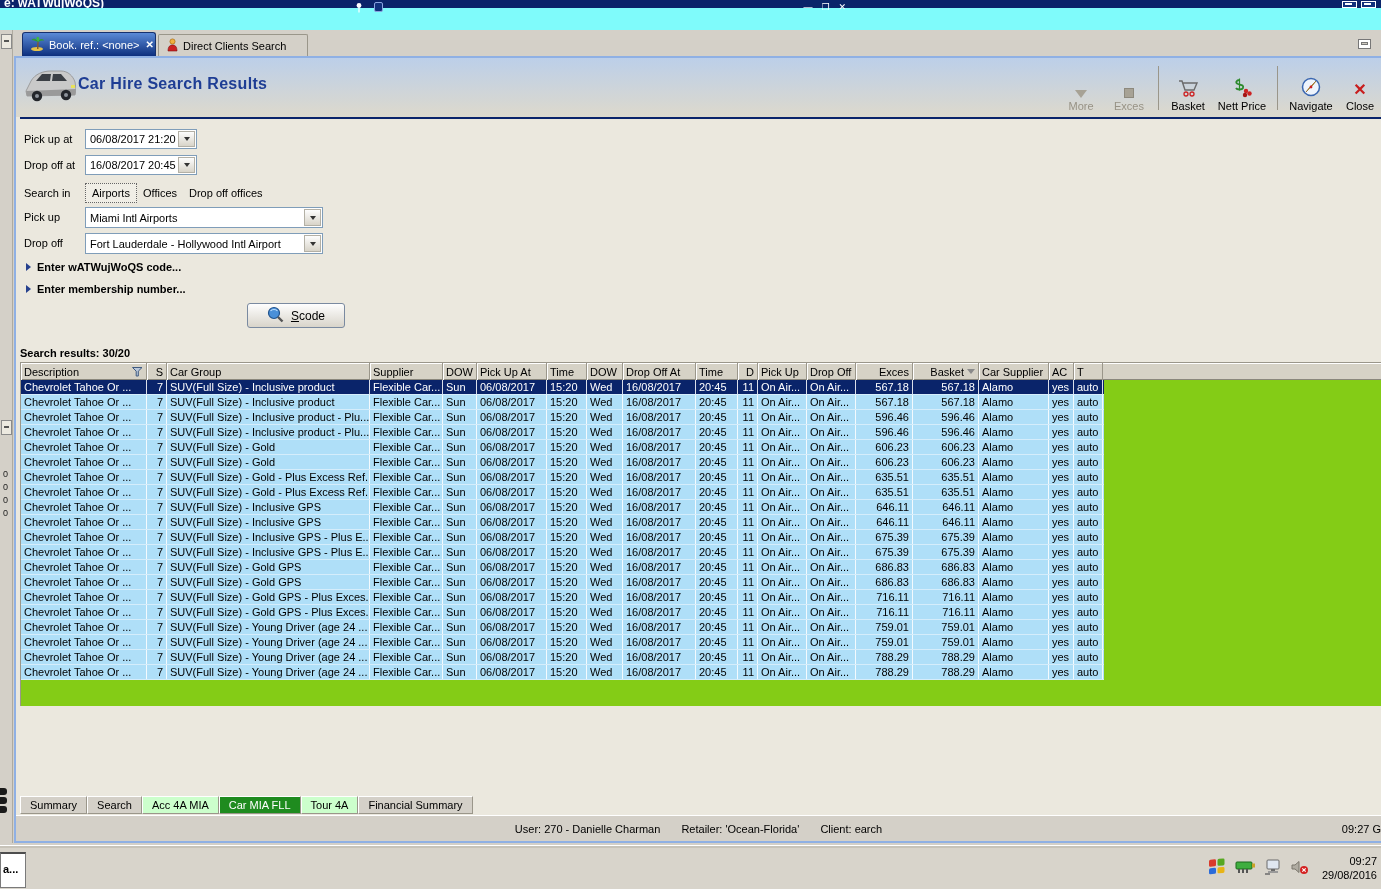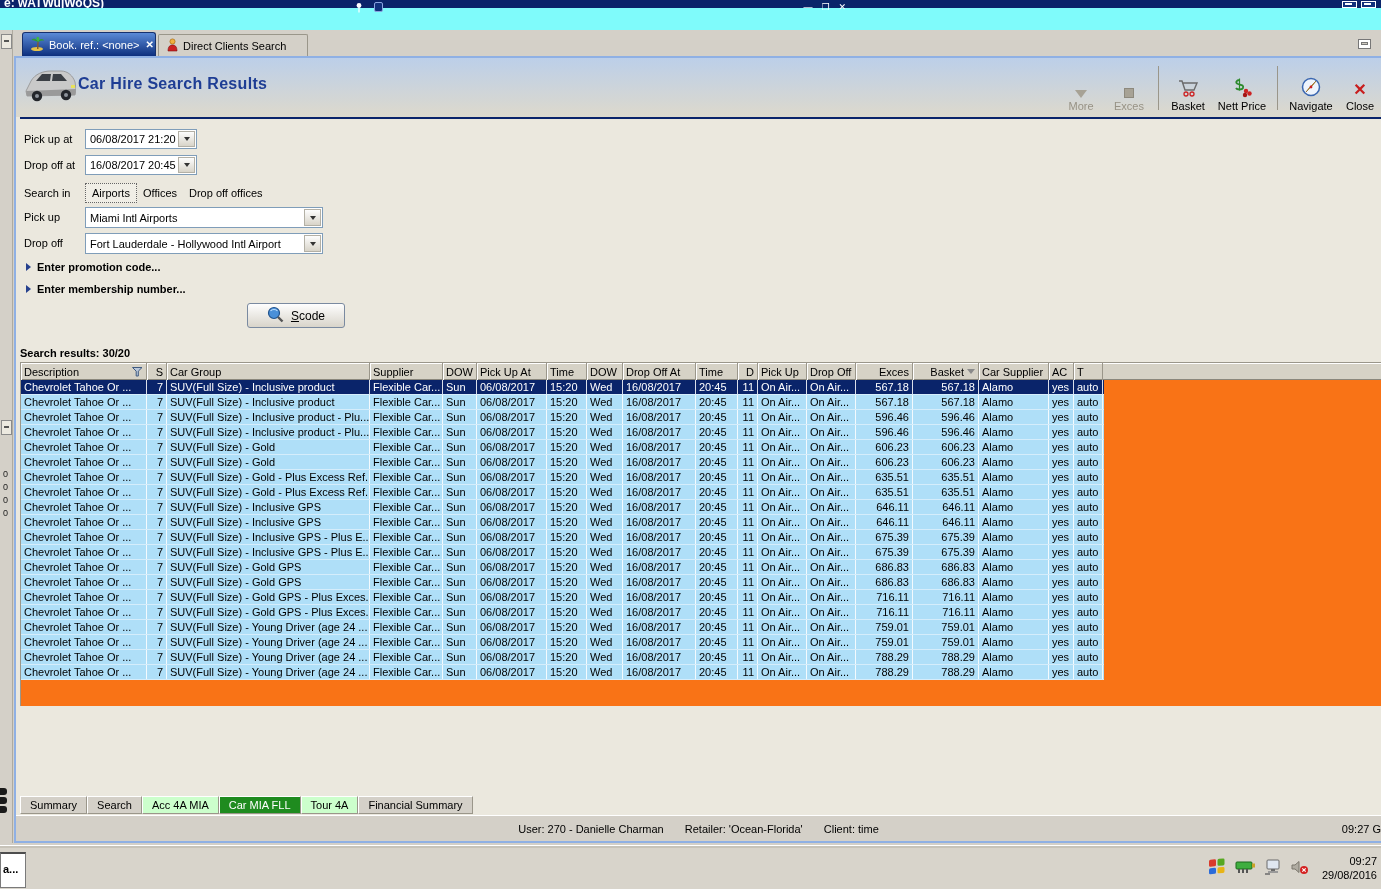--- a/index.html
+++ b/index.html
@@ -333,7 +333,7 @@
 
     <div class="expander" style="top:203px">
       <span class="tri-right"></span>
-      <span>Enter promotion code...</span>
+      <span>Enter wATWujWoQS code...</span>
     </div>
     <div class="expander" style="top:225px">
       <span class="tri-right"></span>

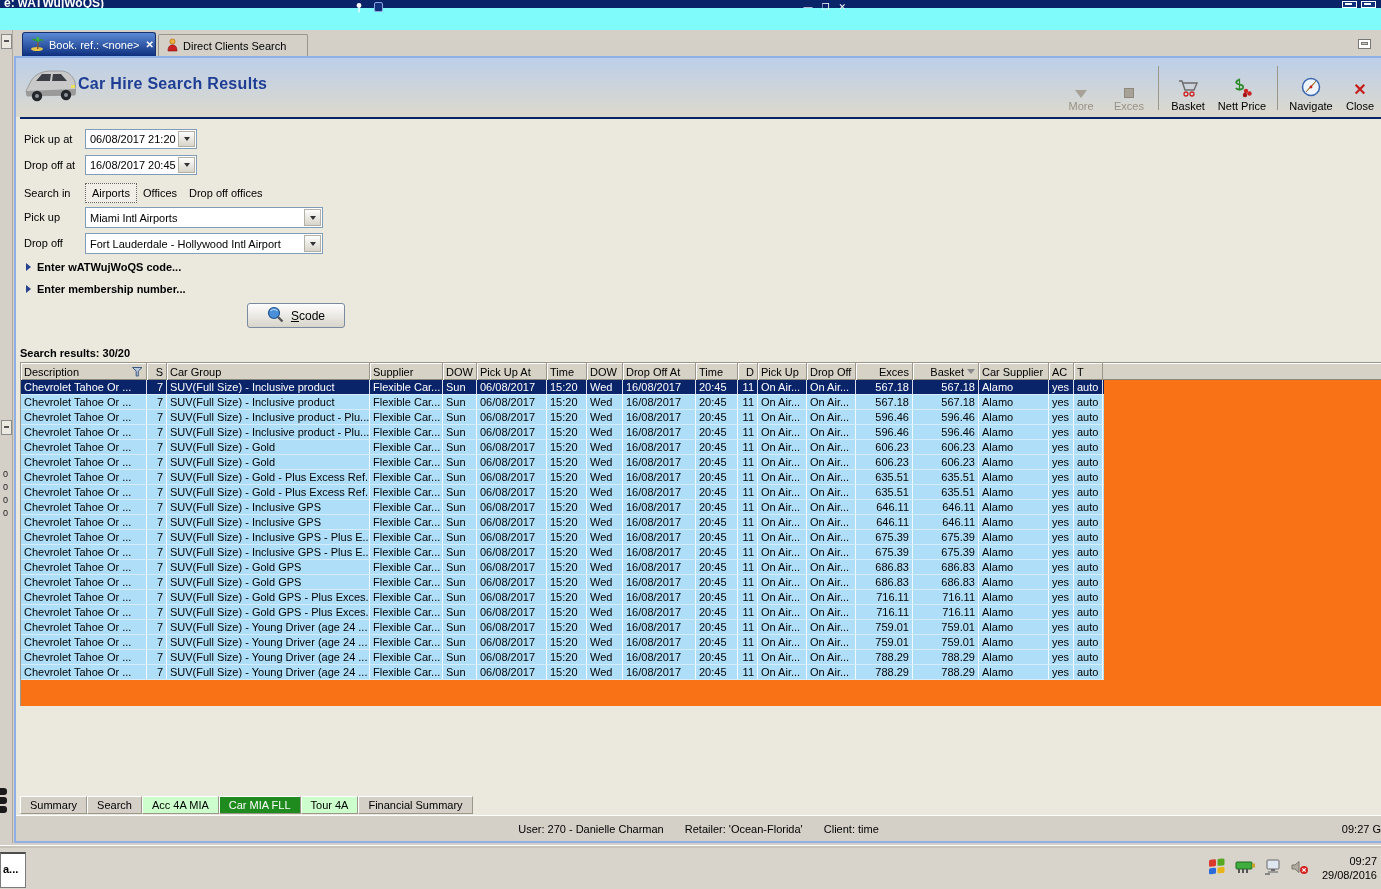--- a/index.html
+++ b/index.html
@@ -100,7 +100,7 @@
   .results-label { position:absolute; left:4px; top:289px; font-weight:bold; }
 
   
-  .grid { position:absolute; left:4px; top:304px; right:0; height:344px; background:#f97316;
+  .grid { position:absolute; left:4px; top:304px; right:0; height:344px; background:#84cc16;
           border-top:1px solid #9a968a; border-left:1px solid #9a968a; }
   .grid-head { display:flex; height:17px; background:#D6D2C6; }
   .th { display:flex; align-items:center; gap:3px; padding:0 3px; white-space:nowrap;

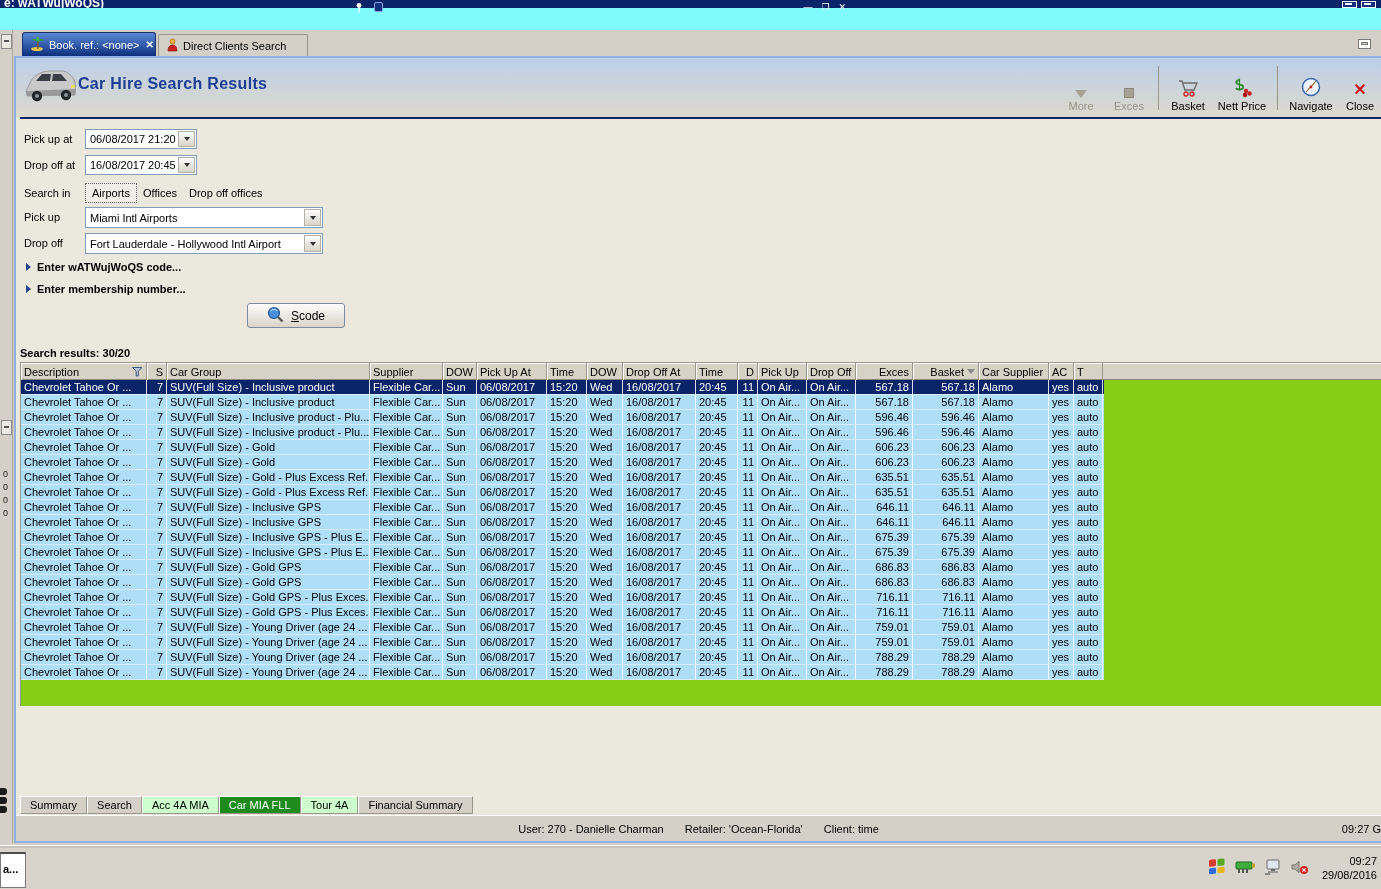--- a/index.html
+++ b/index.html
@@ -834,7 +834,7 @@
       <div class="user-center">
         <span>User: 270 - Danielle Charman</span>
         <span>Retailer: 'Ocean-Florida'</span>
-        <span>Client: time</span>
+        <span>Client: earch</span>
       </div>
       <span class="user-right">09:27 G</span>
     </div>

